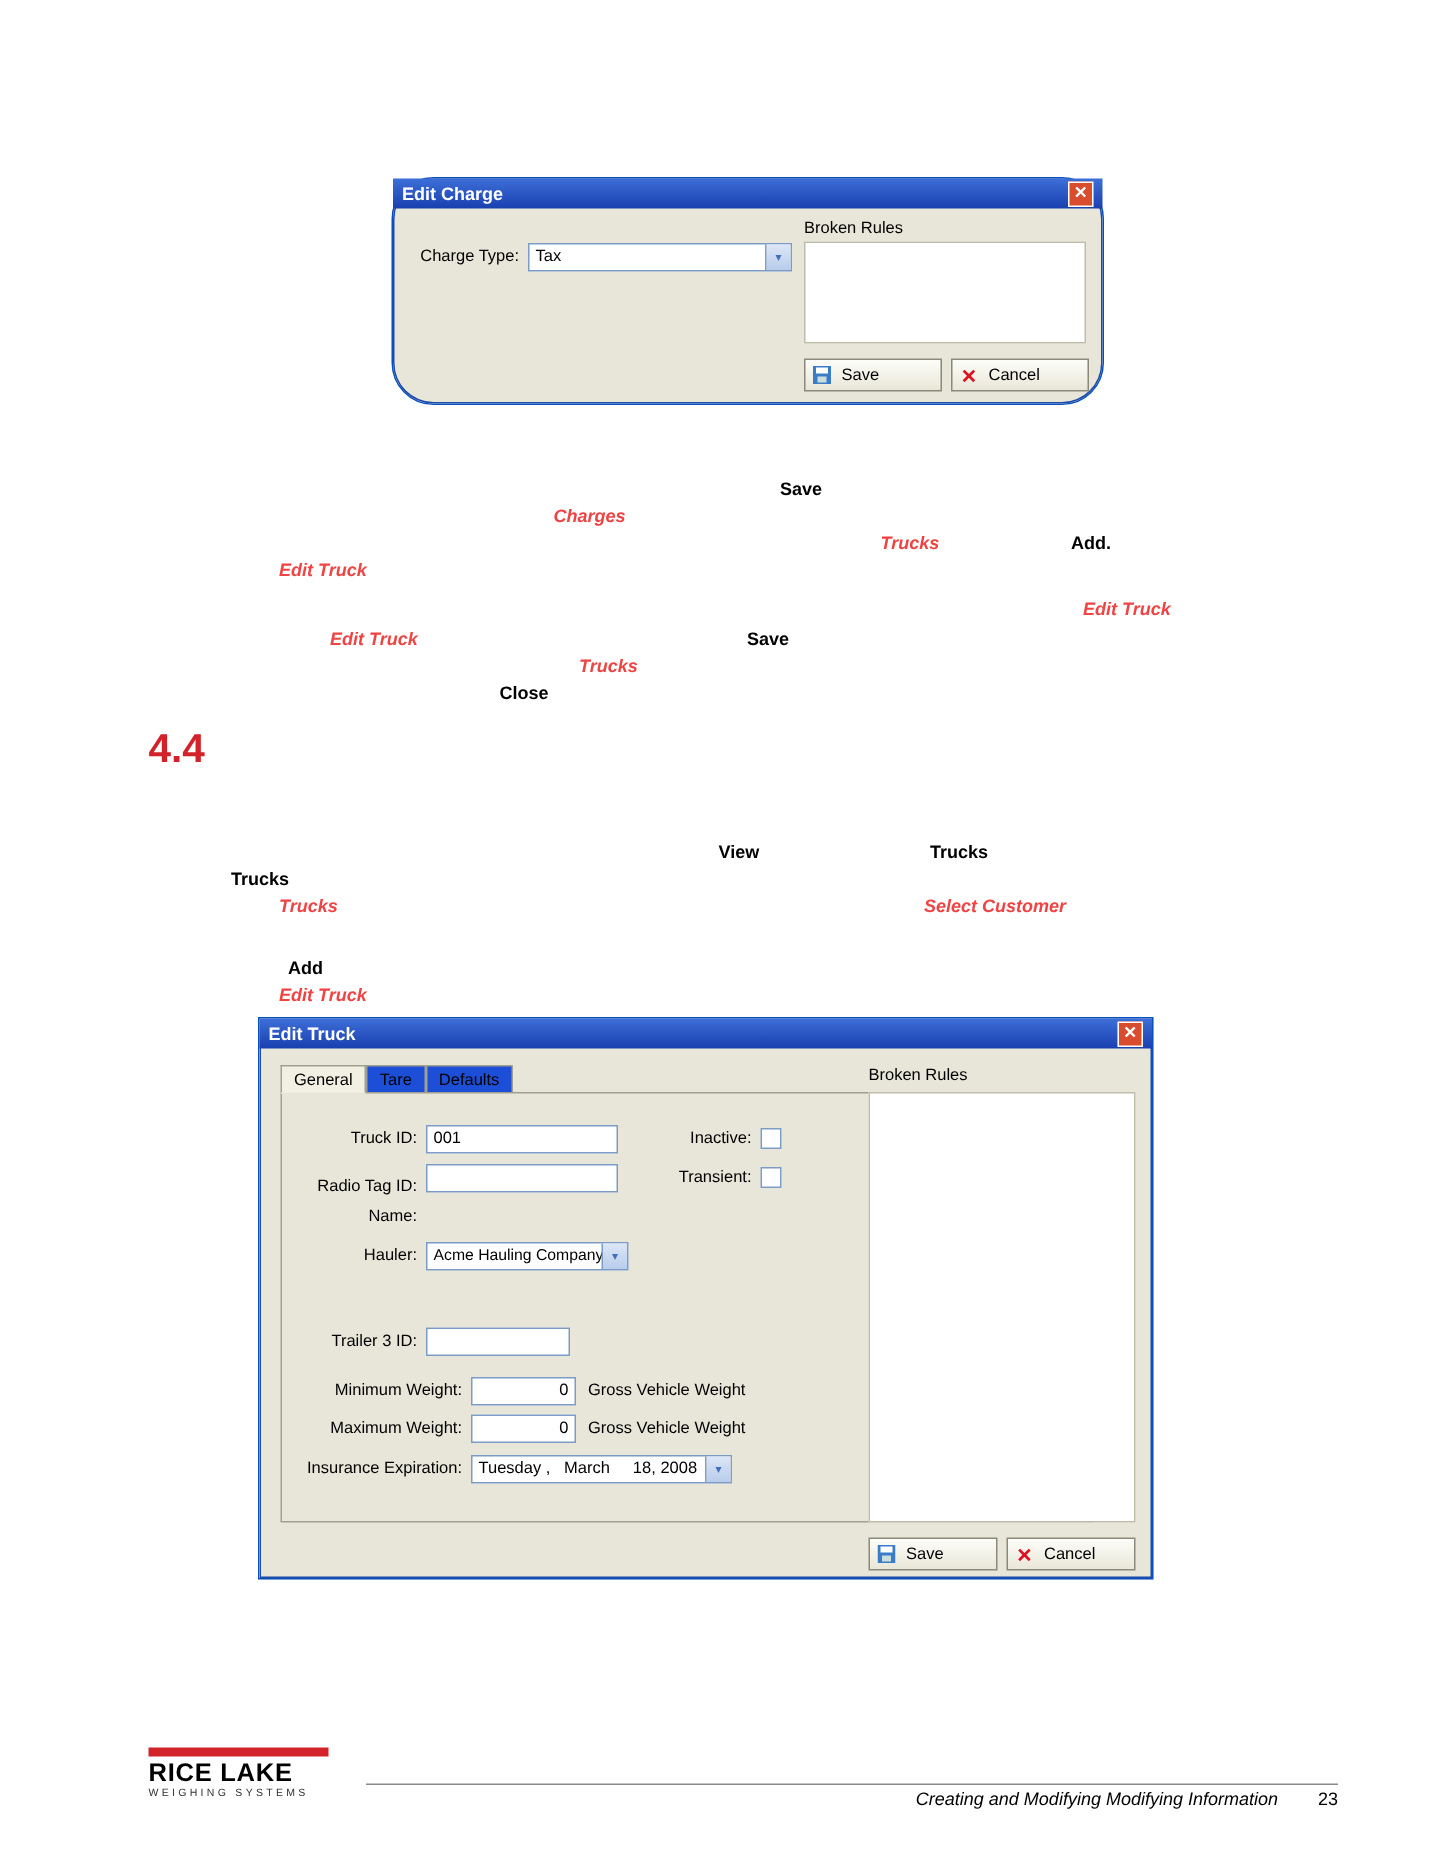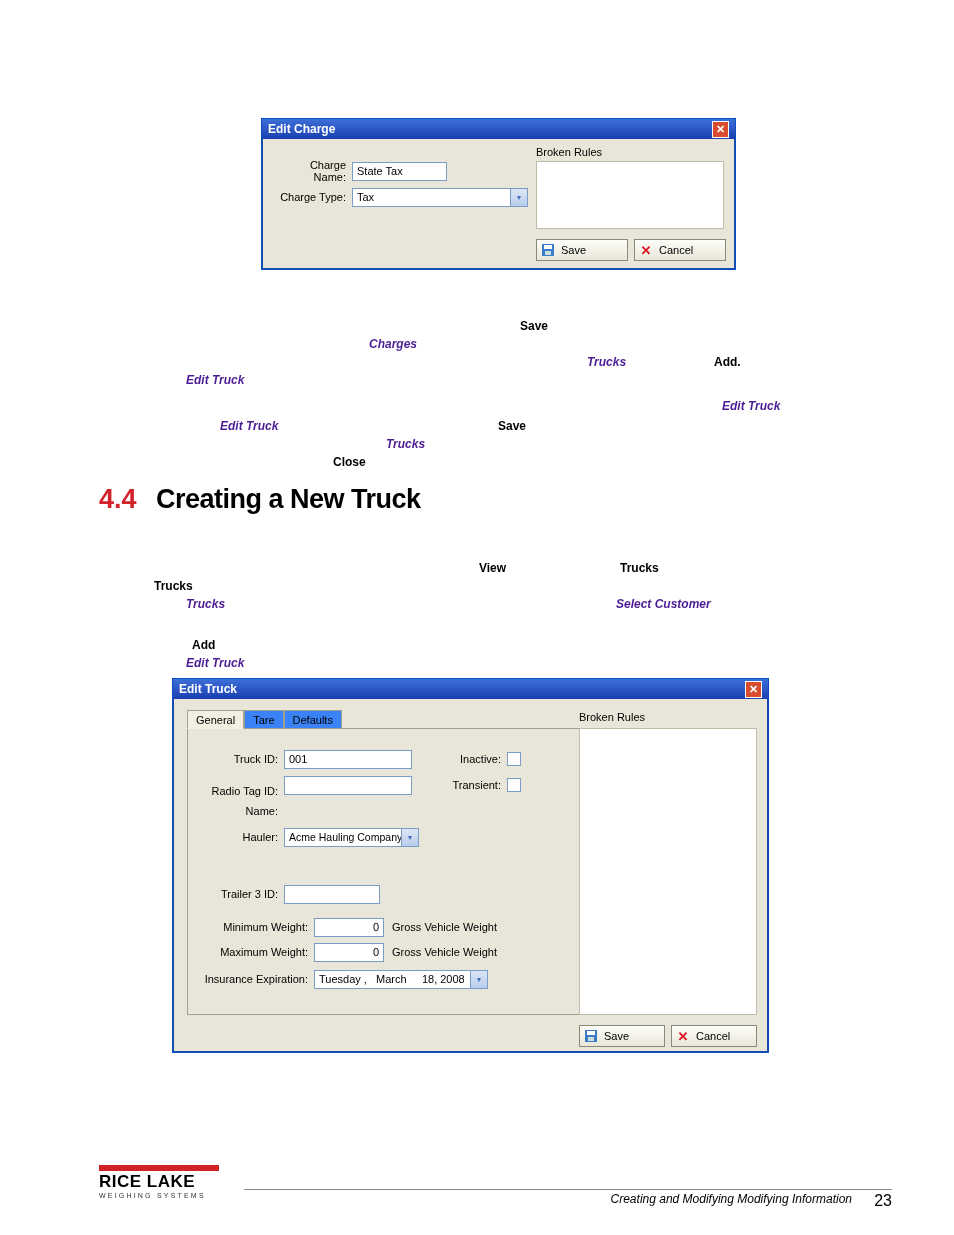--- a/index.html
+++ b/index.html
@@ -42,7 +42,7 @@
   .dlg-body { position: relative; font-size: 11px; }
 
   
-  .edit-charge { left: 261px; top: 118px; width: 475px; height: 152px; }
+  .edit-charge { left: 261px; top: 118px; width: 475px; height: 152px; border-radius: 28px; }
   .ec-left { position: absolute; left: 14px; top: 22px; }
   .ec-row { display: flex; align-items: center; margin-bottom: 6px; height: 20px; }
   .ec-label { width: 70px; text-align: right; margin-right: 6px; font-size: 11px; }

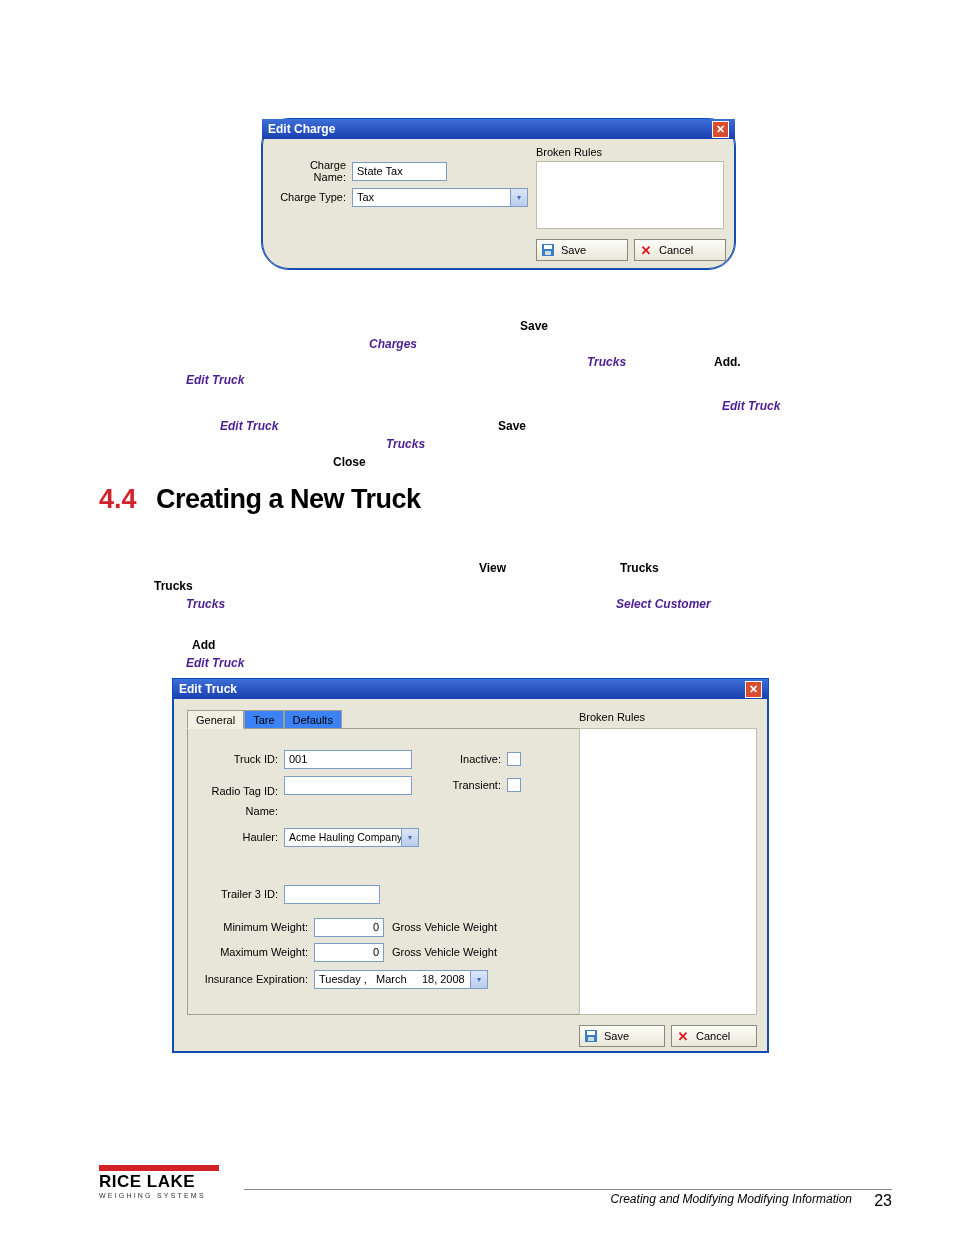--- a/index.html
+++ b/index.html
@@ -136,10 +136,6 @@
   <div class="dlg-body">
     <div class="ec-left">
       <div class="ec-row">
-        <div class="ec-label">Charge Name:</div>
-        <input class="ec-input name" value="State Tax" style="">
-      </div>
-      <div class="ec-row">
         <div class="ec-label">Charge Type:</div>
         <div class="ec-select">
           <span>Tax</span>

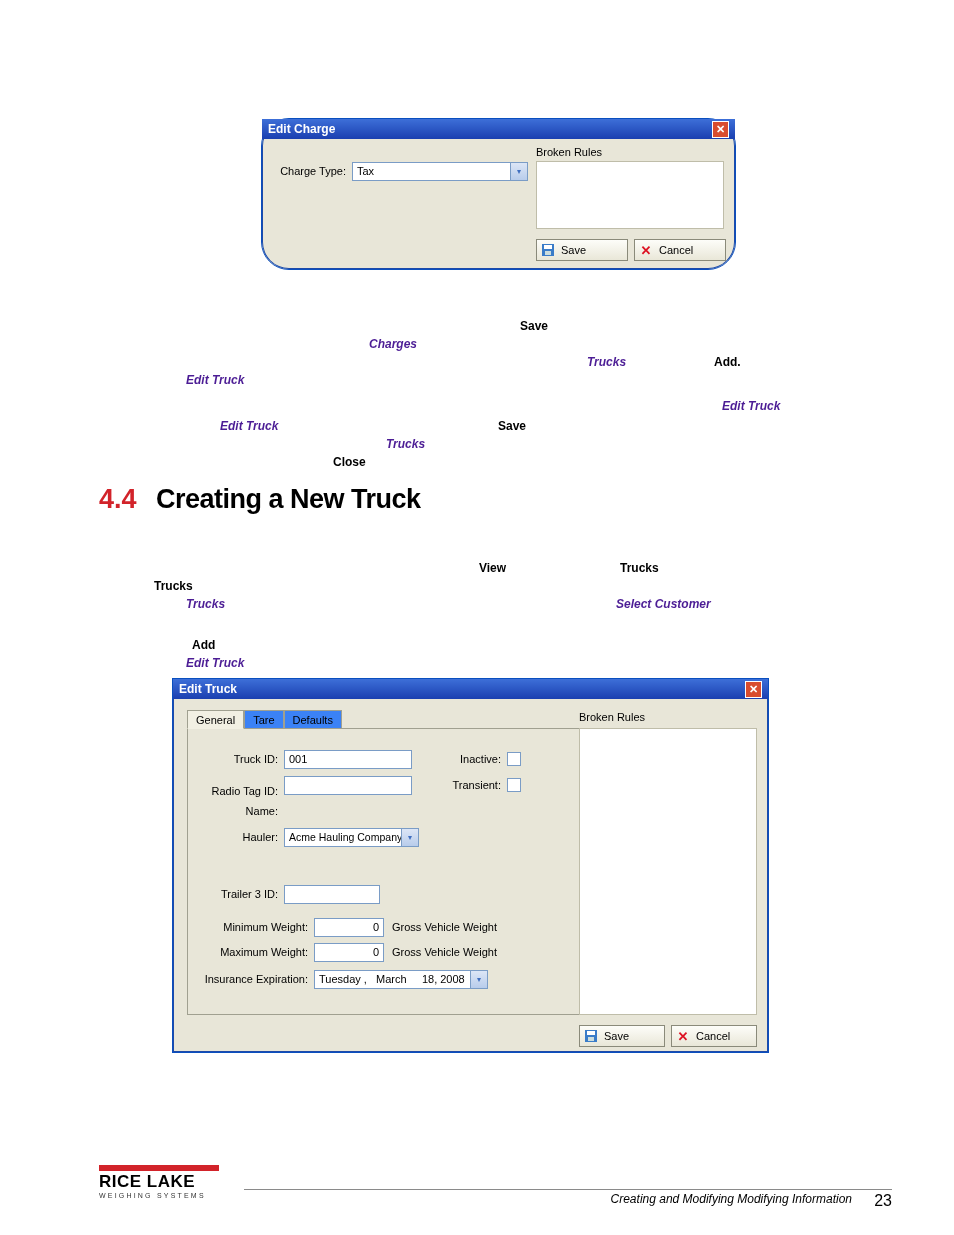--- a/index.html
+++ b/index.html
@@ -89,7 +89,7 @@
     color:#fff; 
   }
   .body-text b, .body-text i { color: #000; }
-  .body-text .ib { color:#4c1d95; font-style: italic; font-weight: bold; }
+  .body-text .ib { color:#ef4444; font-style: italic; font-weight: bold; }
 
   .section-num { color: #d2232a; font-family: Arial, sans-serif; font-weight: bold; font-size: 27px; position:absolute; }
   .section-title { font-family: "Arial Black", Arial, sans-serif; font-weight: 900; font-size: 27px; position:absolute; color:#000; letter-spacing:-0.5px;}

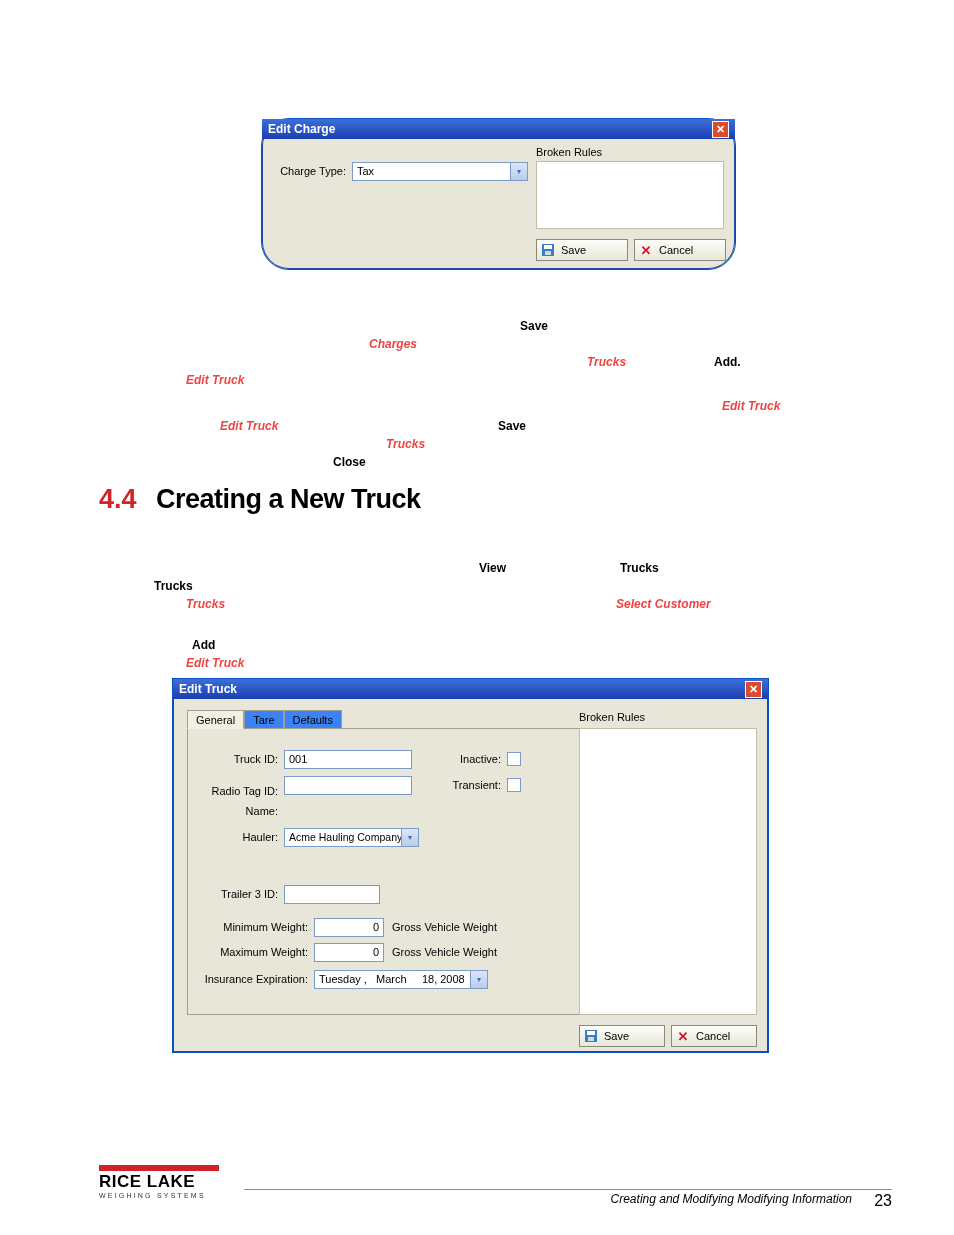--- a/index.html
+++ b/index.html
@@ -174,7 +174,6 @@
 <div class="body-text" style="left:333px; top:454px;"><b>Close</b></div>
 
 <div class="section-num" style="left:99px; top:484px;">4.4</div>
-<div class="section-title" style="left:156px; top:484px;">Creating a New Truck</div>
 
 <div class="body-text" style="left:479px; top:560px;"><b>View</b></div>
 <div class="body-text" style="left:620px; top:560px;"><b>Trucks</b></div>

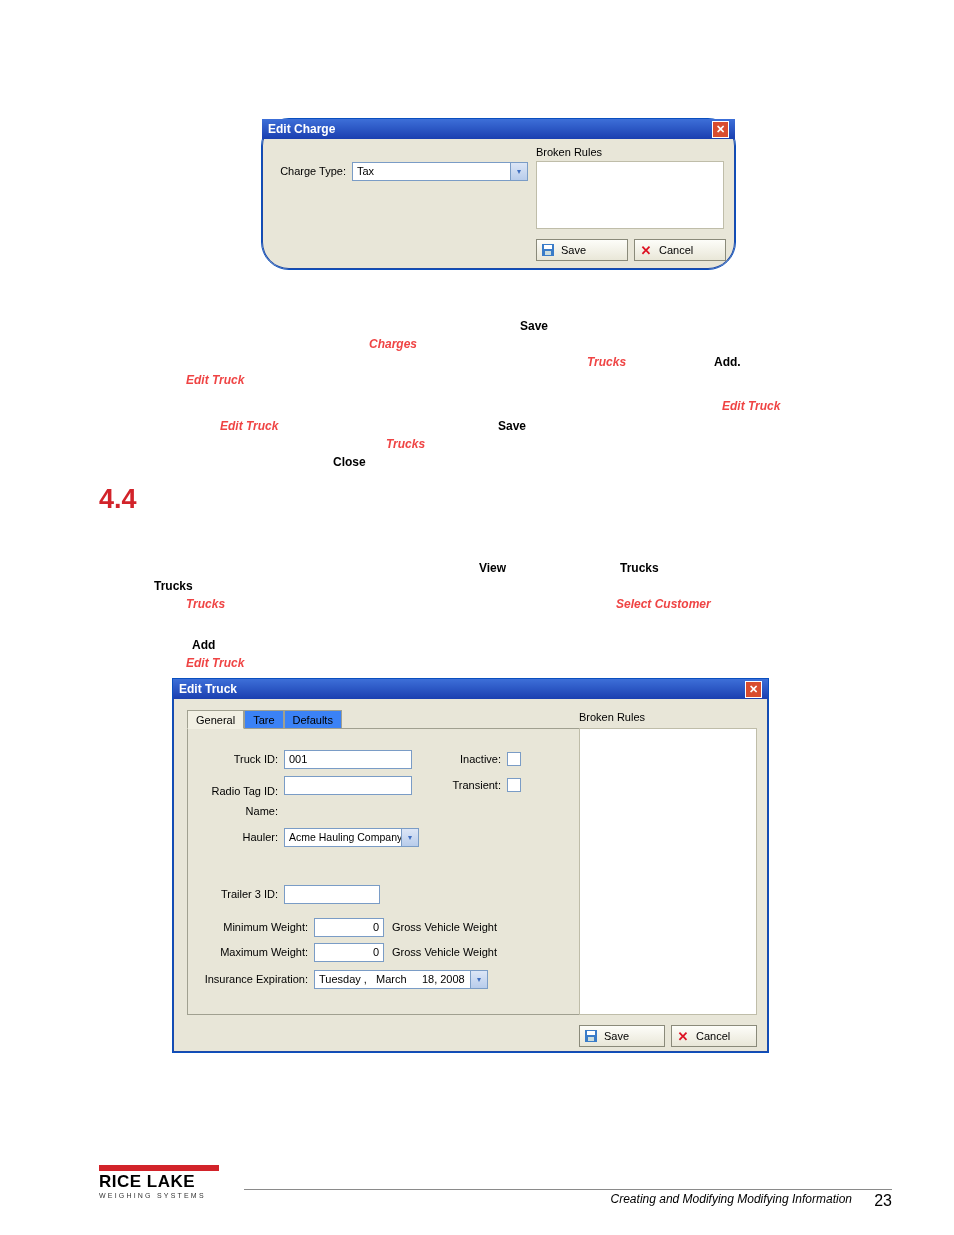--- a/index.html
+++ b/index.html
@@ -99,7 +99,7 @@
   .tabs { position: absolute; left: 14px; top: 11px; display: flex; font-size: 11px; }
   .tab {
     border: 1px solid #a0a090; border-bottom: none;
-    padding: 2px 8px; background: #3b82f6; margin-right: 0;
+    padding: 2px 8px; background: #1d4ed8; margin-right: 0;
     height: 19px; display: flex; align-items: center;
   }
   .tab.active { background: #f2f0e3; border-bottom: 1px solid #f2f0e3; position: relative; z-index: 2; }

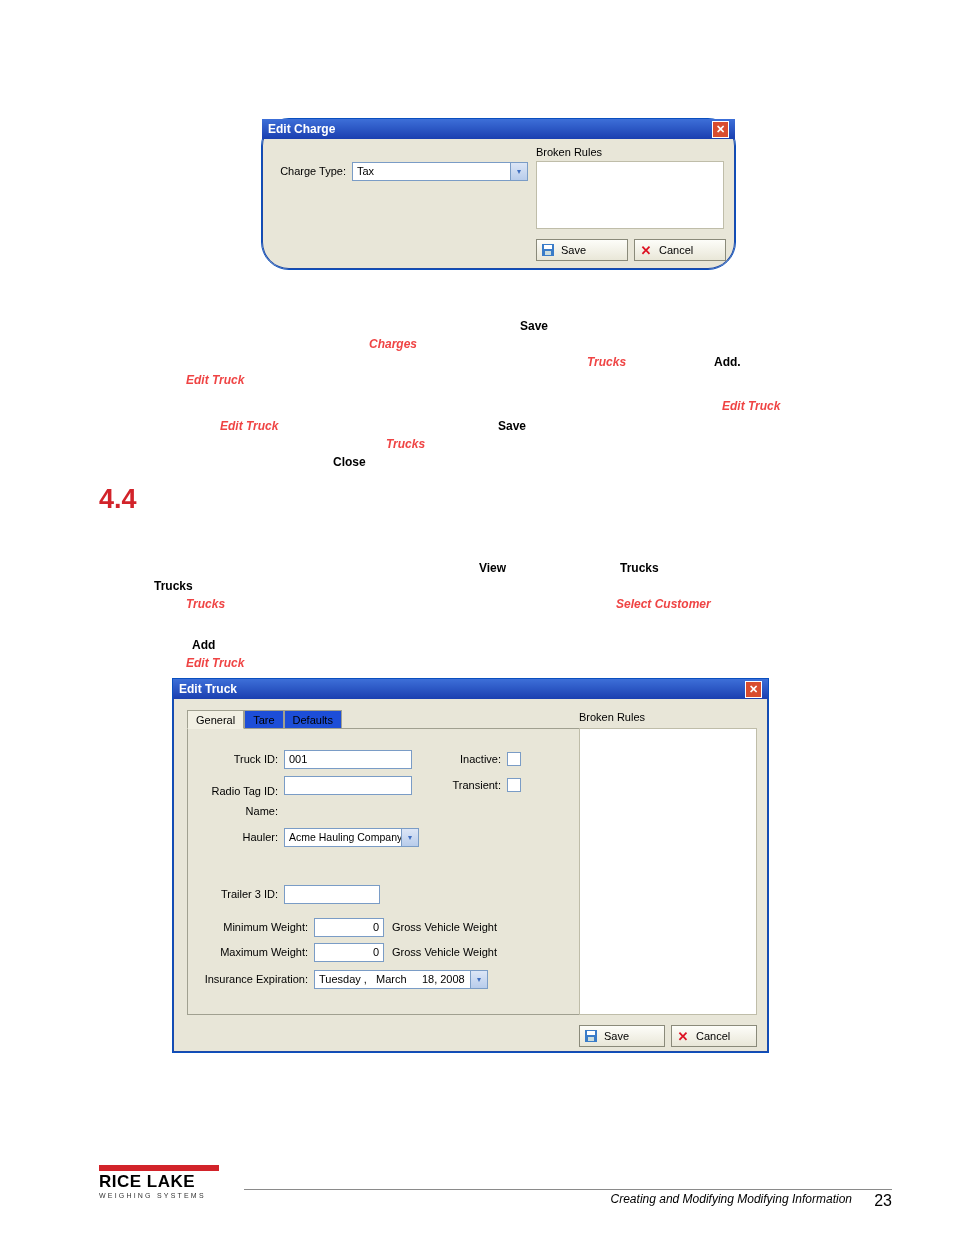--- a/index.html
+++ b/index.html
@@ -115,7 +115,7 @@
   
   .footer-line { position: absolute; left: 244px; top: 1189px; width: 648px; border-top: 1px solid #8a8a8a; }
   .footer-text { position: absolute; right: 62px; top: 1192px; font-size: 12px; font-style: italic; }
-  .footer-page { position: absolute; right: 62px; top: 1192px; font-size: 16px; font-style: normal; }
+  .footer-page { position: absolute; right: 62px; top: 1192px; font-size: 12px; font-style: normal; }
   .logo { position: absolute; left: 99px; top: 1165px; width: 136px; }
   .logo .redbar { width: 120px; height: 6px; background: #d2232a; margin-bottom: 1px; }
   .logo .txt { font-family: Arial, sans-serif; font-weight: 900; font-size: 17px; color:#000; letter-spacing:0.5px; }

